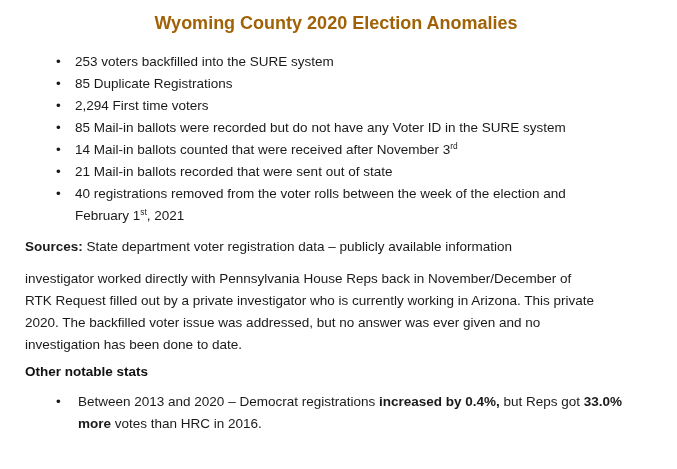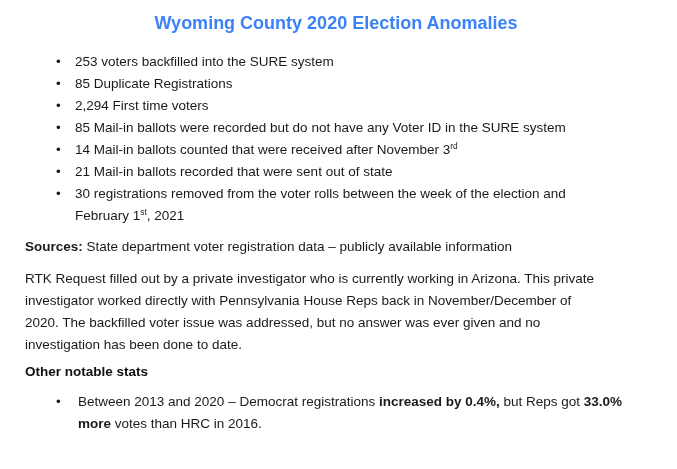--- a/index.html
+++ b/index.html
@@ -21,7 +21,7 @@
     font-weight: bold;
     text-align: center;
     line-height: 22px;
-    color: #3b82f6;
+    color: #a16207;
   }
   ul.bullets {
     list-style: none;

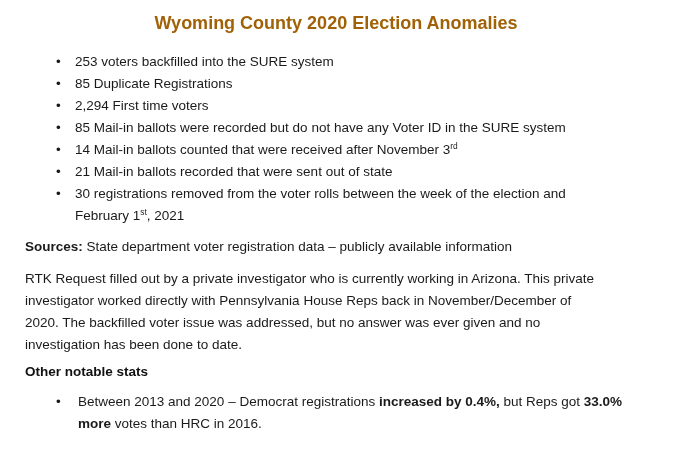--- a/index.html
+++ b/index.html
@@ -94,7 +94,7 @@
       <span>21 Mail-in ballots recorded that were sent out of state</span>
     </li>
     <li>
-      <span>30 registrations removed from the voter rolls between the week of the election and</span><br>
+      <span>40 registrations removed from the voter rolls between the week of the election and</span><br>
       <span>February 1</span><sup>st</sup><span>, 2021</span>
     </li>
   </ul>

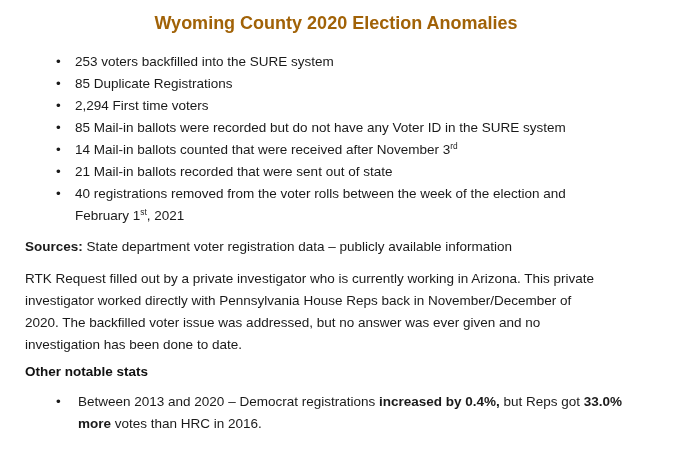--- a/index.html
+++ b/index.html
@@ -104,8 +104,8 @@
   </p>
 
   <div class="paragraph">
+    <div class="pline">investigator worked directly with Pennsylvania House Reps back in November/December of</div>
     <div class="pline">RTK Request filled out by a private investigator who is currently working in Arizona. This private</div>
-    <div class="pline">investigator worked directly with Pennsylvania House Reps back in November/December of</div>
     <div class="pline">2020. The backfilled voter issue was addressed, but no answer was ever given and no</div>
     <div class="pline">investigation has been done to date.</div>
   </div>

